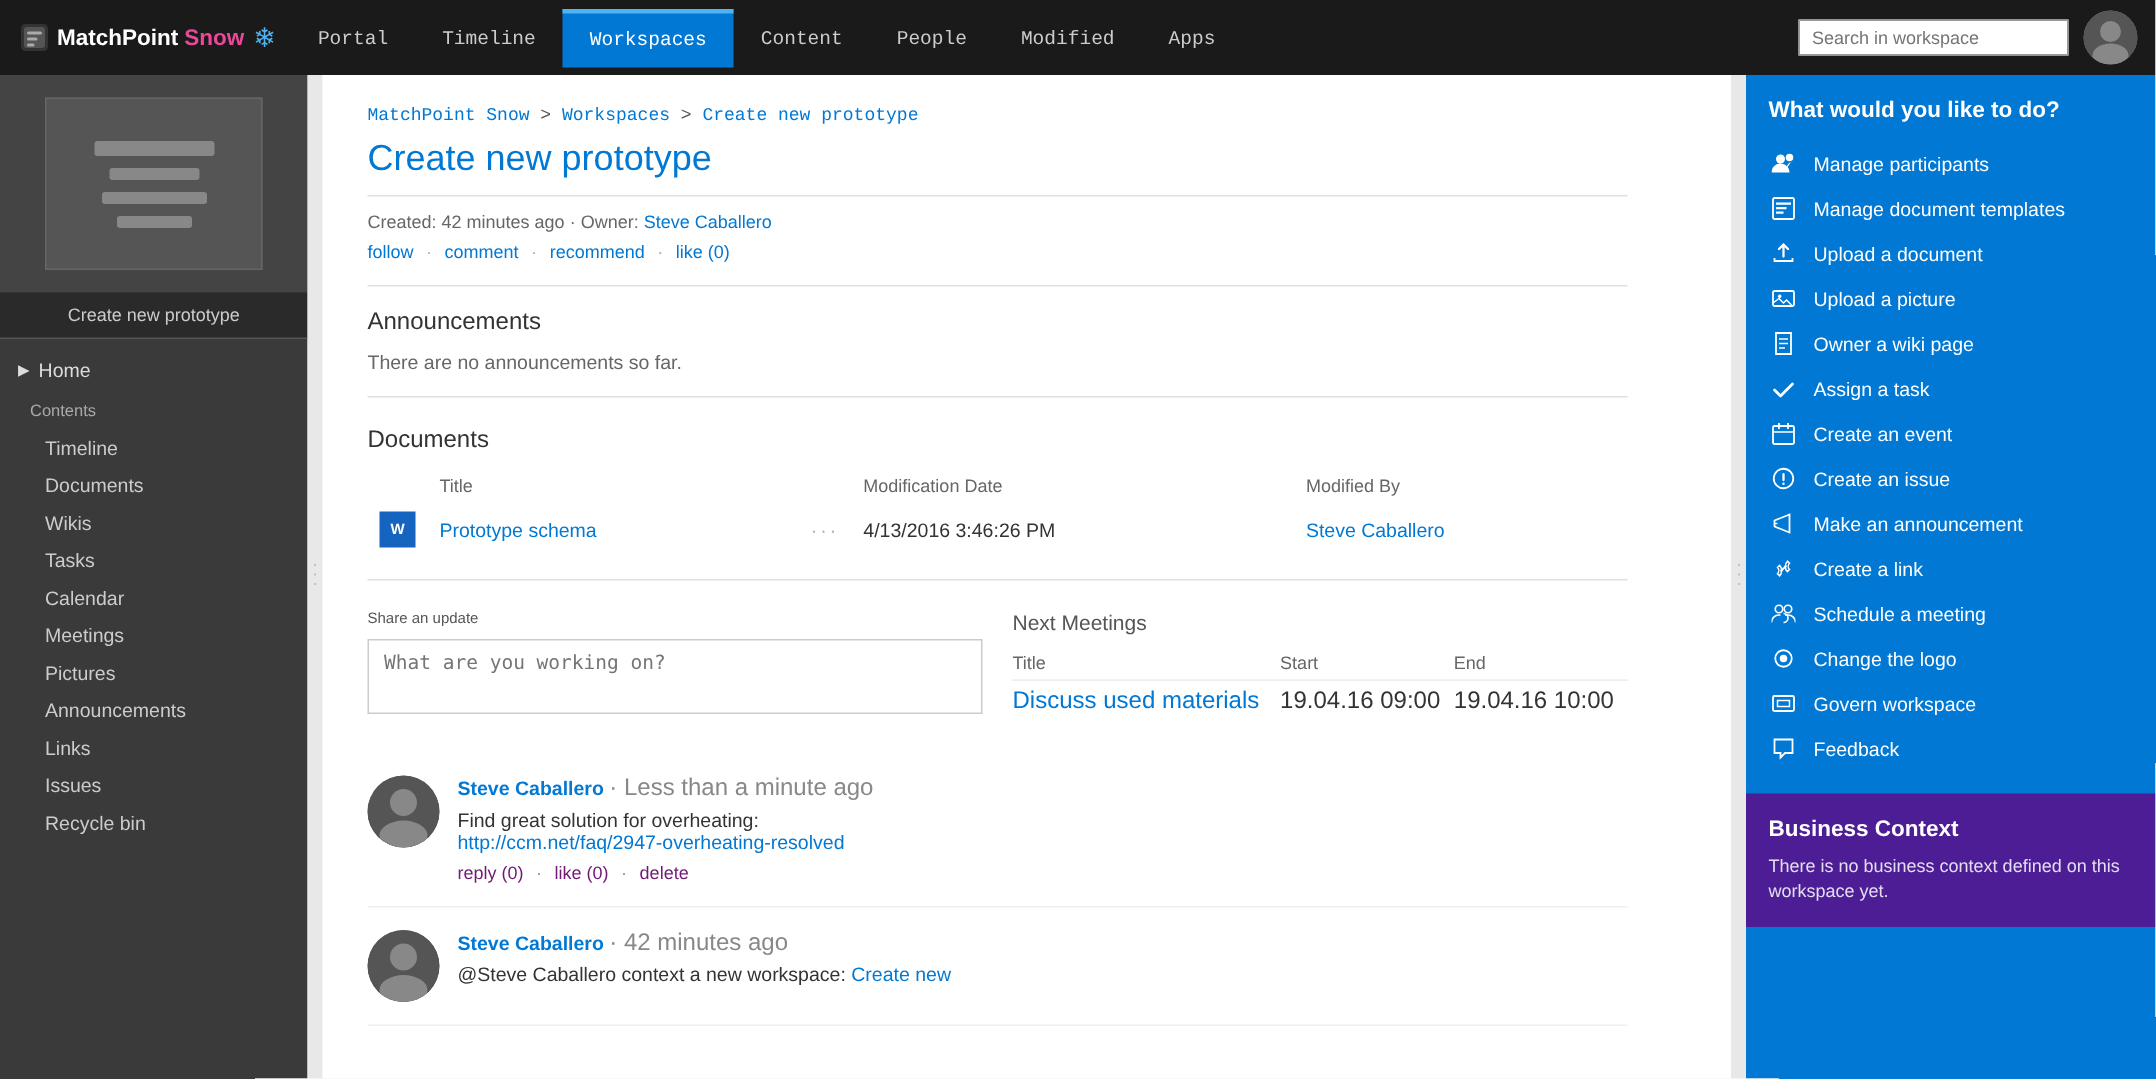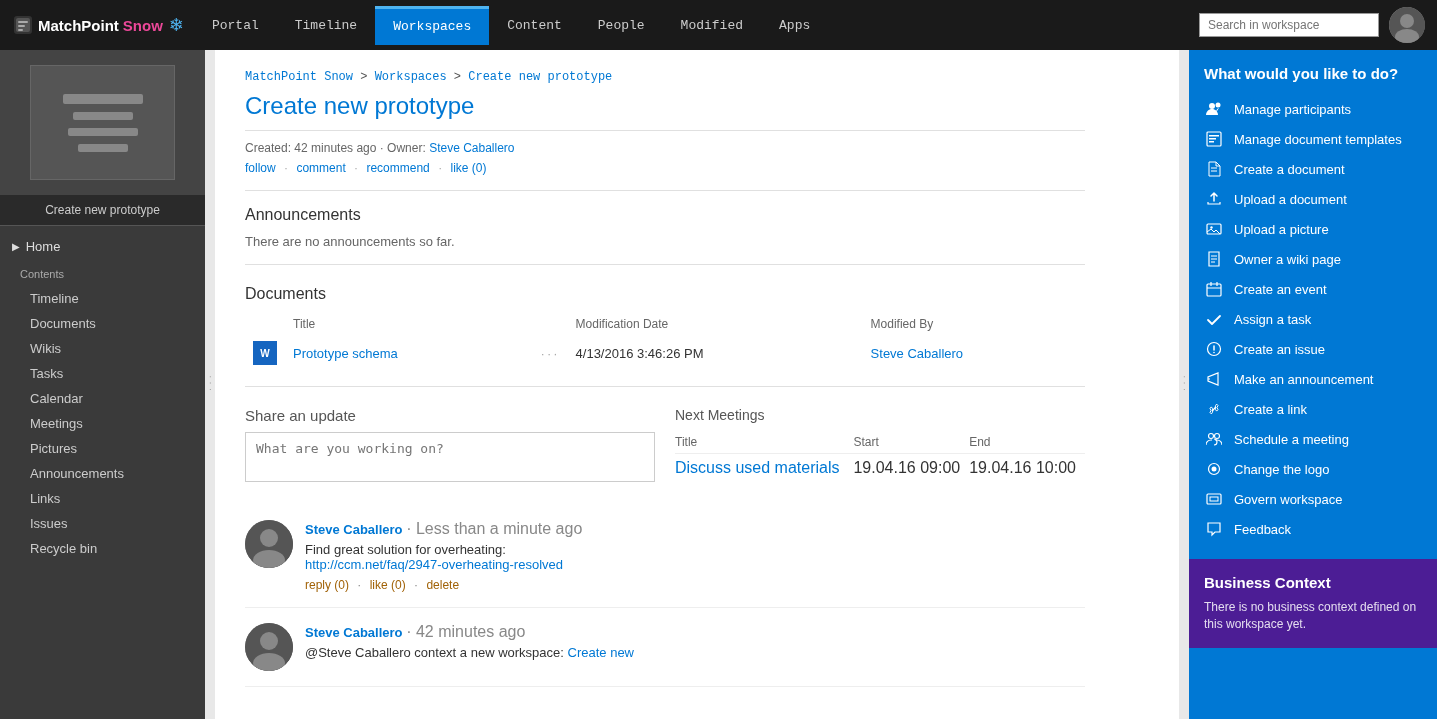--- a/index.html
+++ b/index.html
@@ -96,7 +96,7 @@
     .feed-actions .sep { margin: 0 5px; }
 
     
-    .right-panel { width: 248px; flex-shrink: 0; background: #0078d4; overflow-y: auto; }
+    .right-panel { width: 273px; flex-shrink: 0; background: #0078d4; overflow-y: auto; }
     .right-section { padding: 15px 15px; }
     .right-section-title { font-size: 15px; color: #fff; font-weight: 600; margin-bottom: 12px; }
     .right-action { display: flex; align-items: center; gap: 10px; padding: 5px 0; cursor: pointer; color: #fff; font-size: 13px; }

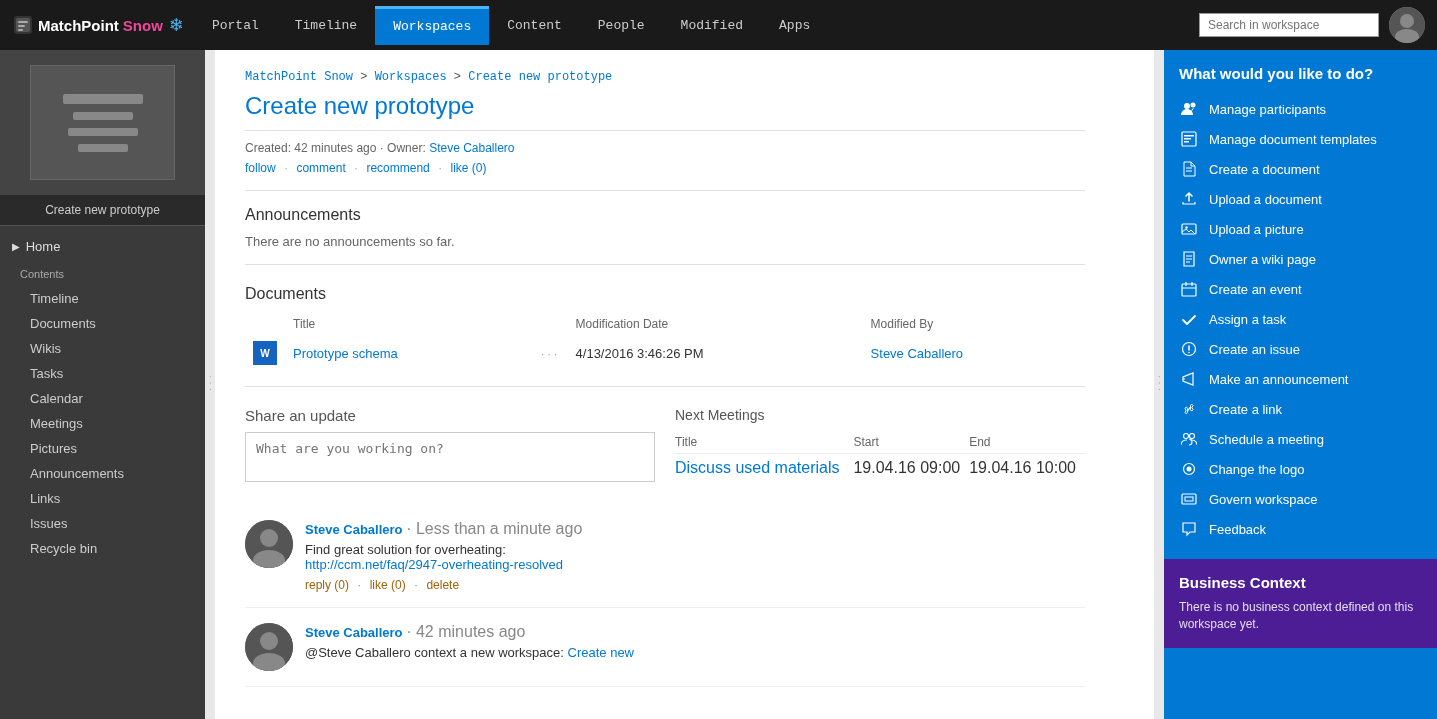--- a/index.html
+++ b/index.html
@@ -367,17 +367,6 @@
       </div>
       <div class="right-action">
         <span class="right-action-icon">
-          <svg width="16" height="16" viewBox="0 0 16 16" fill="white">
-              <path d="M3 1h7l4 4v10H3V1z" stroke="white" stroke-width="1" fill="none"></path>
-              <path d="M10 1v4h4" stroke="white" stroke-width="1" fill="none"></path>
-              <line x1="5" y1="7" x2="11" y2="7" stroke="white" stroke-width="1"></line>
-              <line x1="5" y1="10" x2="11" y2="10" stroke="white" stroke-width="1"></line>
-            </svg>
-        </span>
-        <span>Create a document</span>
-      </div>
-      <div class="right-action">
-        <span class="right-action-icon">
           <svg width="16" height="16" viewBox="0 0 16 16" fill="none">
               <path d="M8 2v8M5 5l3-3 3 3" stroke="white" stroke-width="1.5" stroke-linecap="round"></path>
               <path d="M2 11v2h12v-2" stroke="white" stroke-width="1.2"></path>

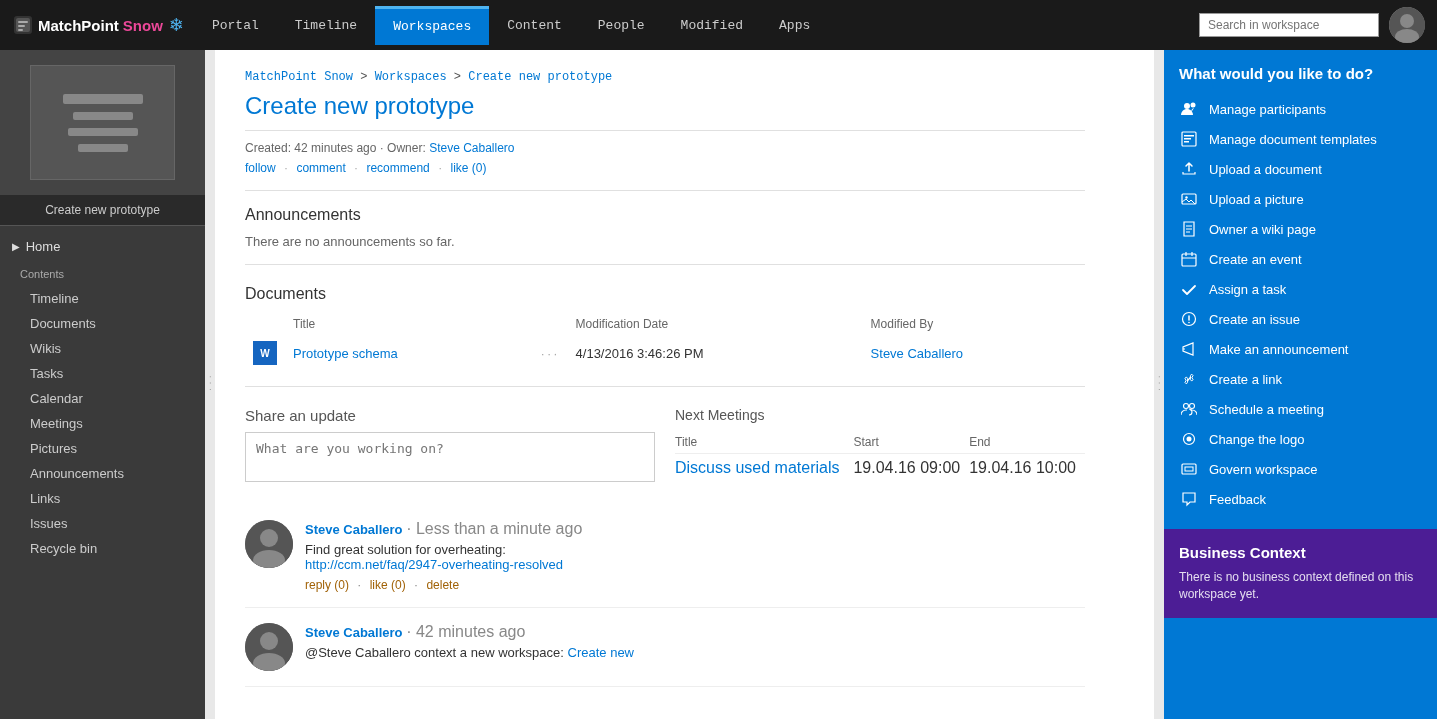--- a/index.html
+++ b/index.html
@@ -398,6 +398,14 @@
       <div class="right-action">
         <span class="right-action-icon">
           <svg width="16" height="16" viewBox="0 0 16 16" fill="none">
+              <path d="M2 9l4 4 8-8" stroke="white" stroke-width="1.8" stroke-linecap="round" stroke-linejoin="round"></path>
+            </svg>
+        </span>
+        <span>Assign a task</span>
+      </div>
+      <div class="right-action">
+        <span class="right-action-icon">
+          <svg width="16" height="16" viewBox="0 0 16 16" fill="none">
               <rect x="1" y="3" width="14" height="12" rx="1" stroke="white" stroke-width="1.2"></rect>
               <line x1="5" y1="1" x2="5" y2="5" stroke="white" stroke-width="1.2"></line>
               <line x1="11" y1="1" x2="11" y2="5" stroke="white" stroke-width="1.2"></line>
@@ -405,14 +413,6 @@
             </svg>
         </span>
         <span>Create an event</span>
-      </div>
-      <div class="right-action">
-        <span class="right-action-icon">
-          <svg width="16" height="16" viewBox="0 0 16 16" fill="none">
-              <path d="M2 9l4 4 8-8" stroke="white" stroke-width="1.8" stroke-linecap="round" stroke-linejoin="round"></path>
-            </svg>
-        </span>
-        <span>Assign a task</span>
       </div>
       <div class="right-action">
         <span class="right-action-icon">

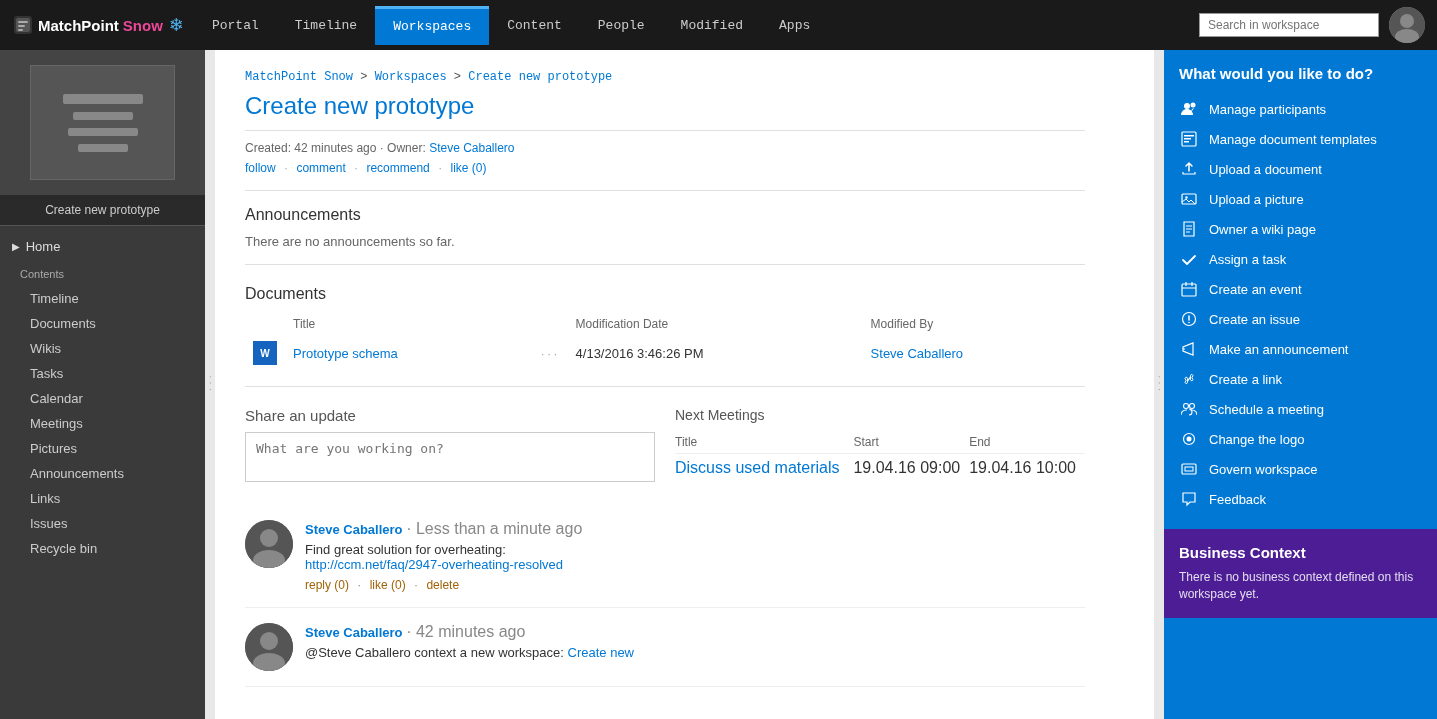--- a/index.html
+++ b/index.html
@@ -72,7 +72,7 @@
     .col-right { flex: 1; min-width: 0; }
 
     
-    .share-update-title { font-size: 15px; color: #555; margin-bottom: 8px; }
+    .share-update-title { font-size: 10px; color: #555; margin-bottom: 8px; }
     .share-update-input { width: 100%; border: 1px solid #ccc; padding: 8px 10px; font-size: 13px; color: #999; resize: none; height: 50px; }
 
     

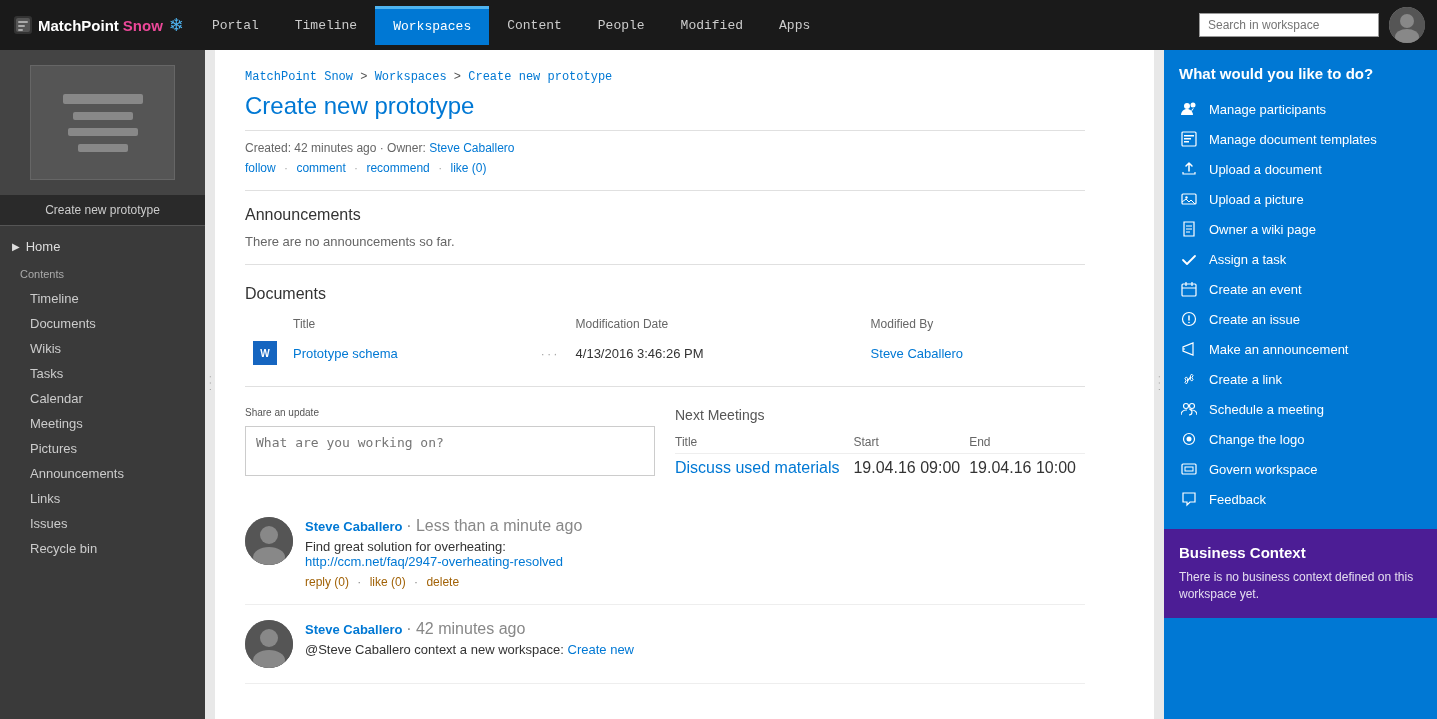--- a/index.html
+++ b/index.html
@@ -92,7 +92,7 @@
     .feed-text { font-size: 13px; color: #333; margin: 4px 0; }
     .feed-link { color: #0078d4; text-decoration: none; cursor: pointer; }
     .feed-actions { font-size: 12px; color: #888; margin-top: 6px; }
-    .feed-actions a { color: #a16207; text-decoration: none; cursor: pointer; }
+    .feed-actions a { color: #701a75; text-decoration: none; cursor: pointer; }
     .feed-actions .sep { margin: 0 5px; }
 
     

